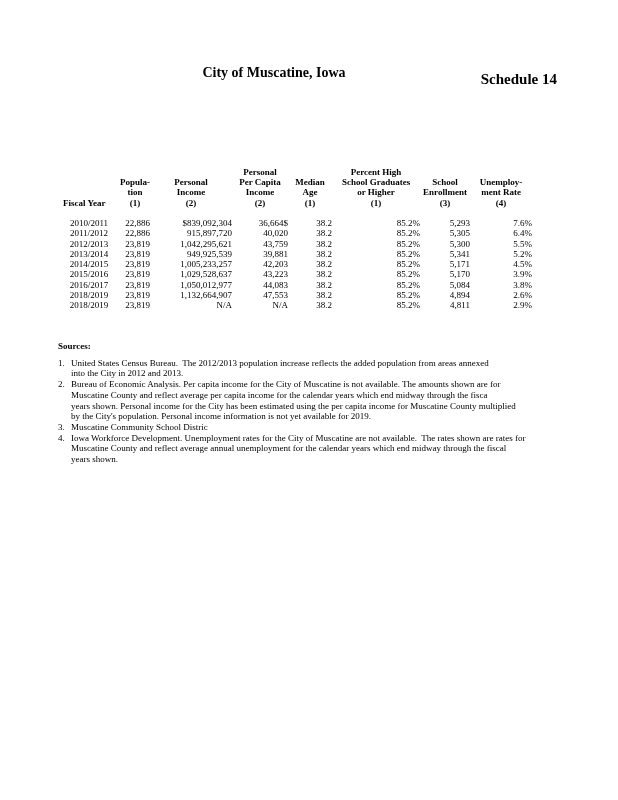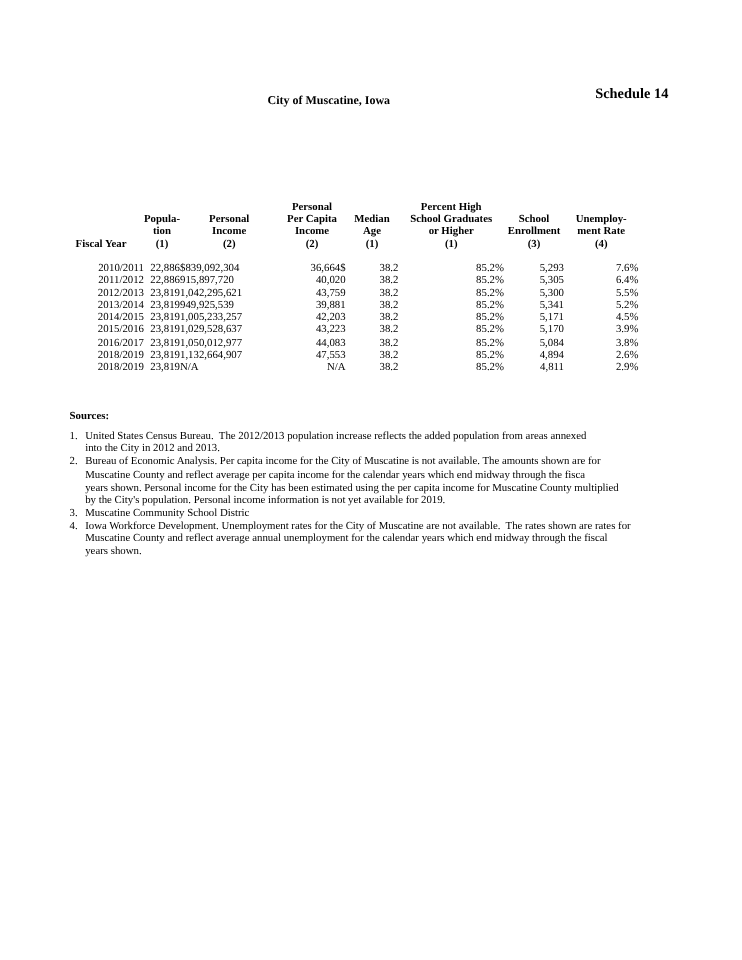--- a/index.html
+++ b/index.html
@@ -23,11 +23,11 @@
   }
   .title-block {
     position: absolute;
-    top: 80px;
+    top: 68px;
     left: 0;
     width: 548px;
     text-align: center;
-    font-size: 10px;
+    font-size: 14px;
     font-weight: bold;
     line-height: 10.4px;
   }

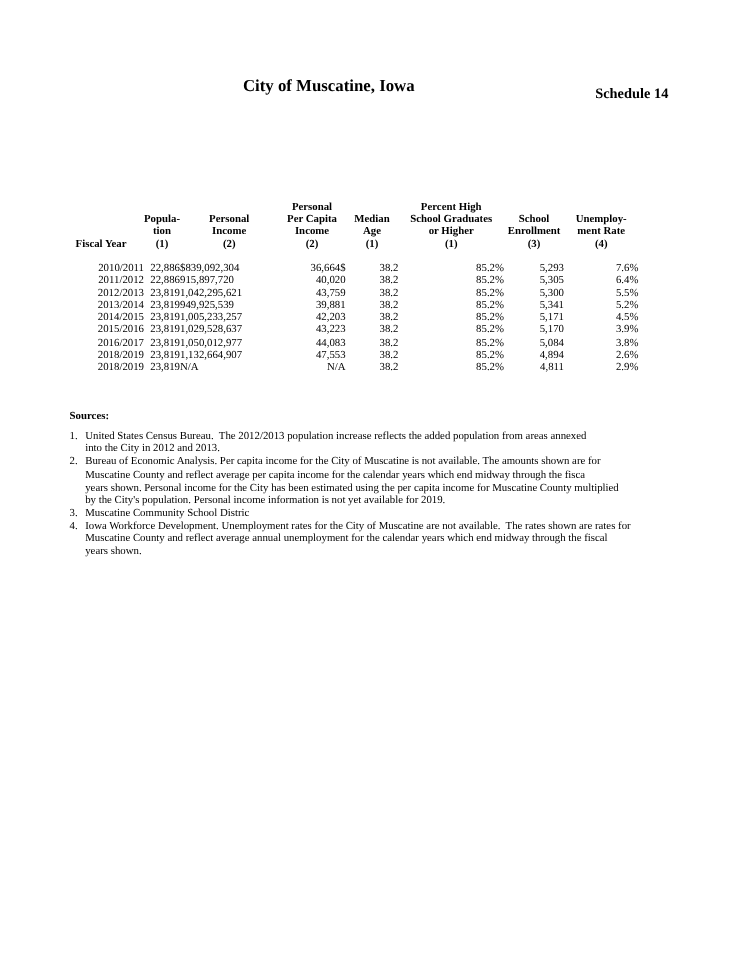--- a/index.html
+++ b/index.html
@@ -17,7 +17,7 @@
     position: absolute;
     top: 71px;
     right: 61px;
-    font-size: 12px;
+    font-size: 15px;
     font-weight: bold;
     margin-left: 28px;
   }

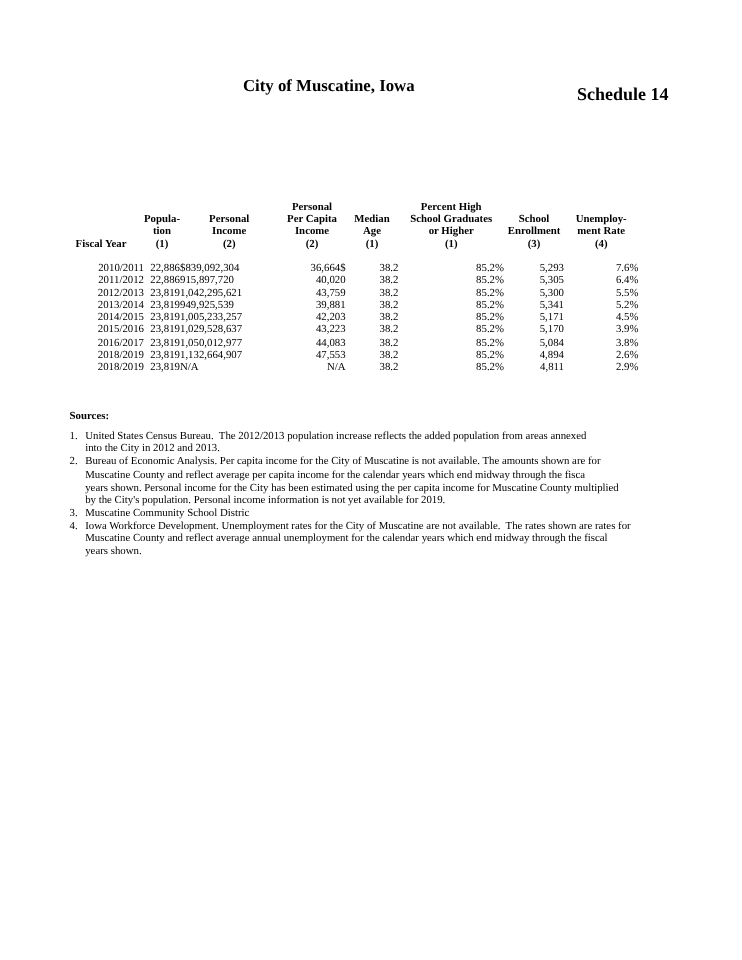--- a/index.html
+++ b/index.html
@@ -55,7 +55,7 @@
     height: 10.3px;
     white-space: nowrap;
   }
-  .col0 { text-align: right;  padding-left: 6px; }
+  .col0 { text-align: center;  padding-left: 6px; }
   .col1 { text-align: right; padding-right: 6px; }
   .col2 { text-align: left; padding-right: 7px; }
   .col3 { text-align: right; padding-right: 11px; }

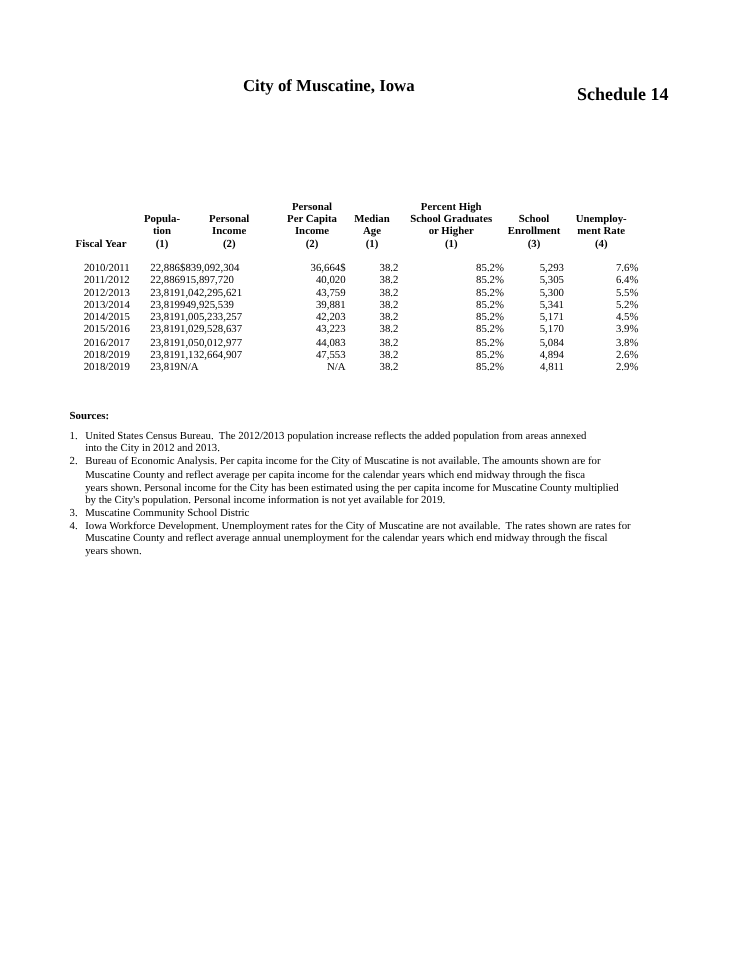--- a/index.html
+++ b/index.html
@@ -57,7 +57,7 @@
   }
   .col0 { text-align: center;  padding-left: 6px; }
   .col1 { text-align: right; padding-right: 6px; }
-  .col2 { text-align: left; padding-right: 7px; }
+  .col2 { text-align: right; padding-right: 7px; }
   .col3 { text-align: right; padding-right: 11px; }
   .col4, .col5, .col6, .col7 { text-align: right; }
   .sources {

